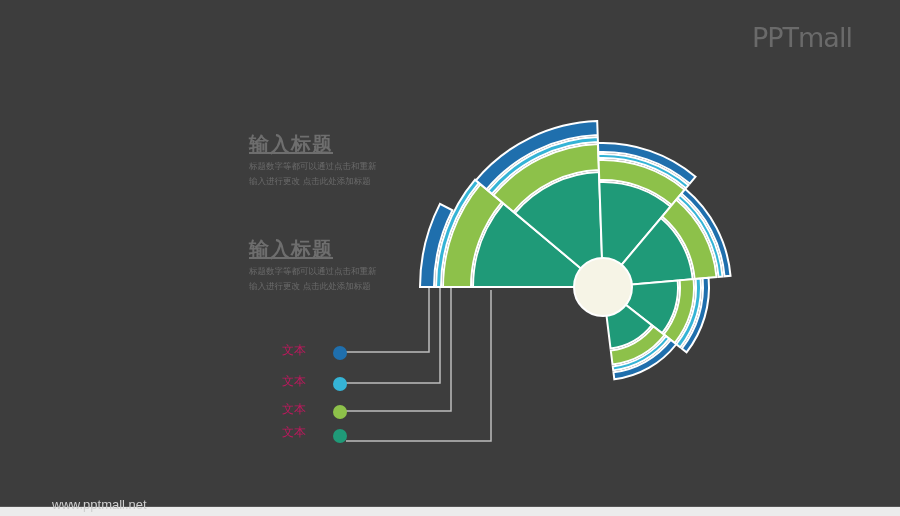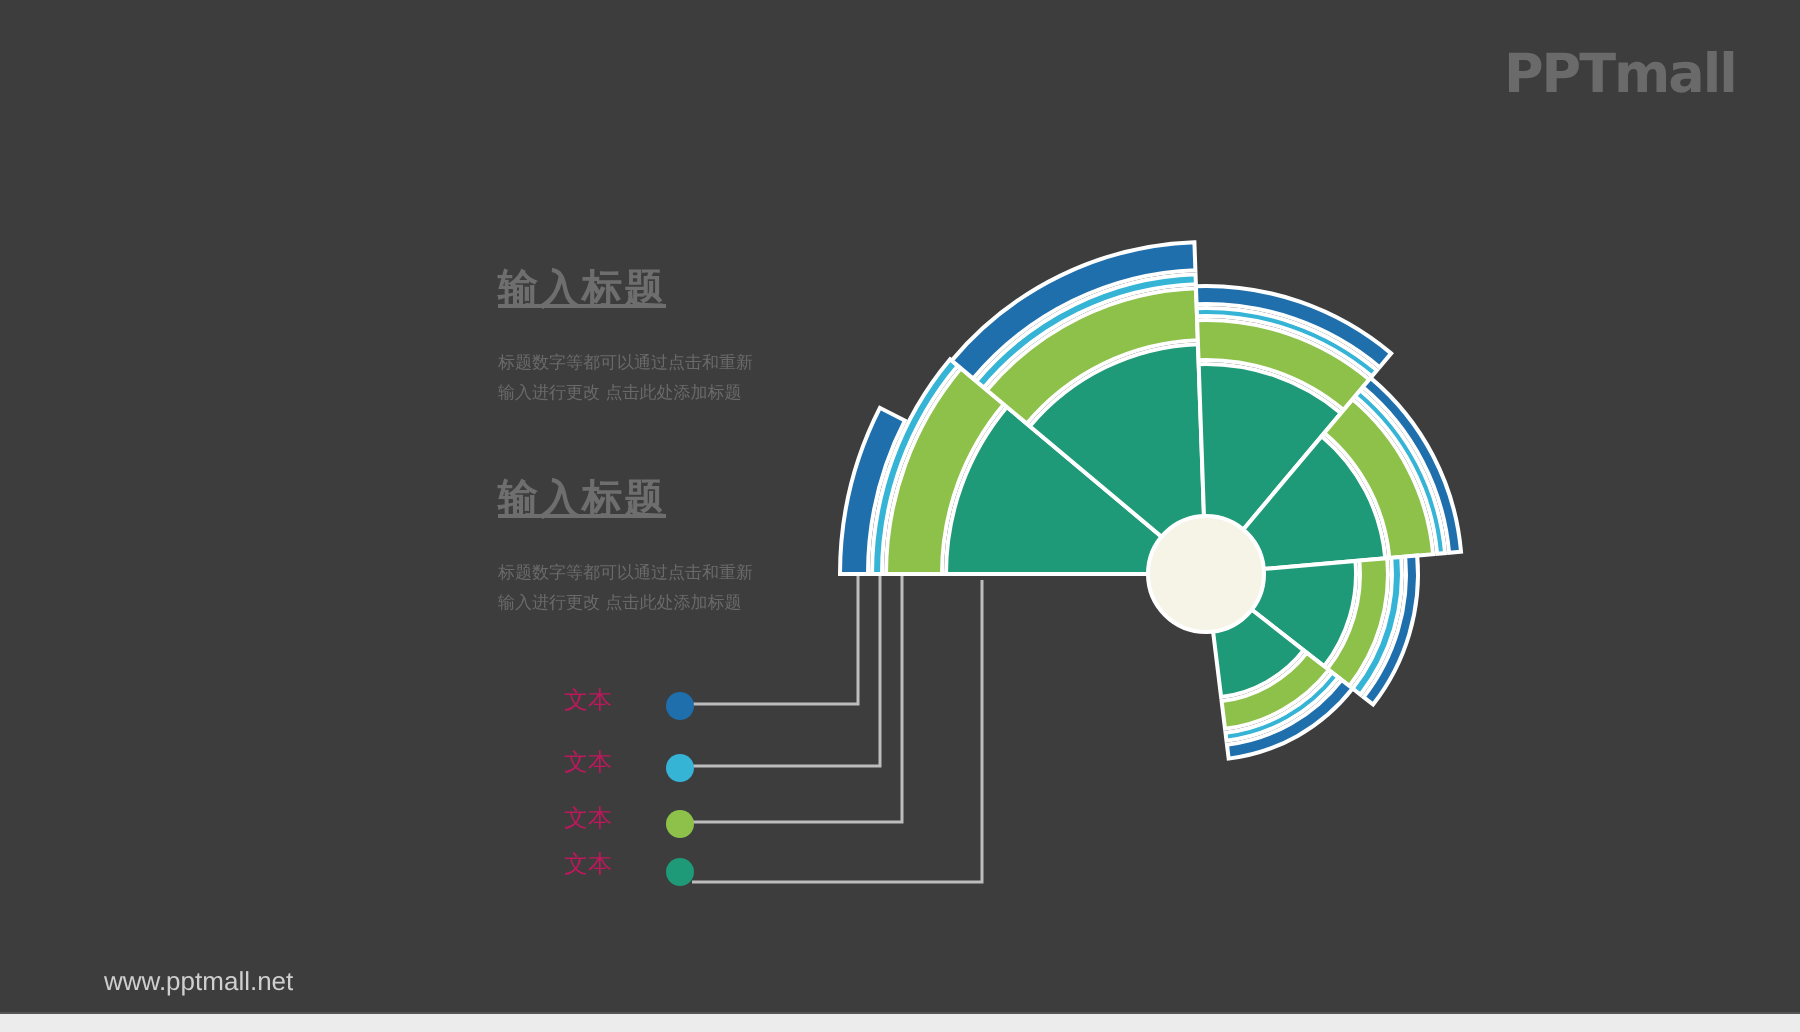--- a/index.html
+++ b/index.html
@@ -8,7 +8,7 @@
   .slide { position: absolute; left: 0; top: 0; width: 900px; height: 506px; background: #3d3d3d; }
   .bottom-strip { position: absolute; left: 0; top: 506px; width: 900px; height: 10px; background: #ececec; border-top: 1px solid #555; }
   .logo { position: absolute; left: 752px; top: 22px; font-family: "DejaVu Sans", sans-serif; font-size: 27px;
-          font-weight: bold; color: #6a6a6a; letter-spacing: -1px; }
+          font-weight: normal; color: #6a6a6a; letter-spacing: -1px; }
   .text-block { position: absolute; left: 249px; width: 170px; }
   .tb-title { font-size: 20px; font-weight: bold; color: #6e6e6e; line-height: 26px; letter-spacing: 1px; text-decoration: underline; }
   .tb-desc { font-size: 8.5px; color: #6a6a6a; line-height: 15px; margin-top: 18px; }

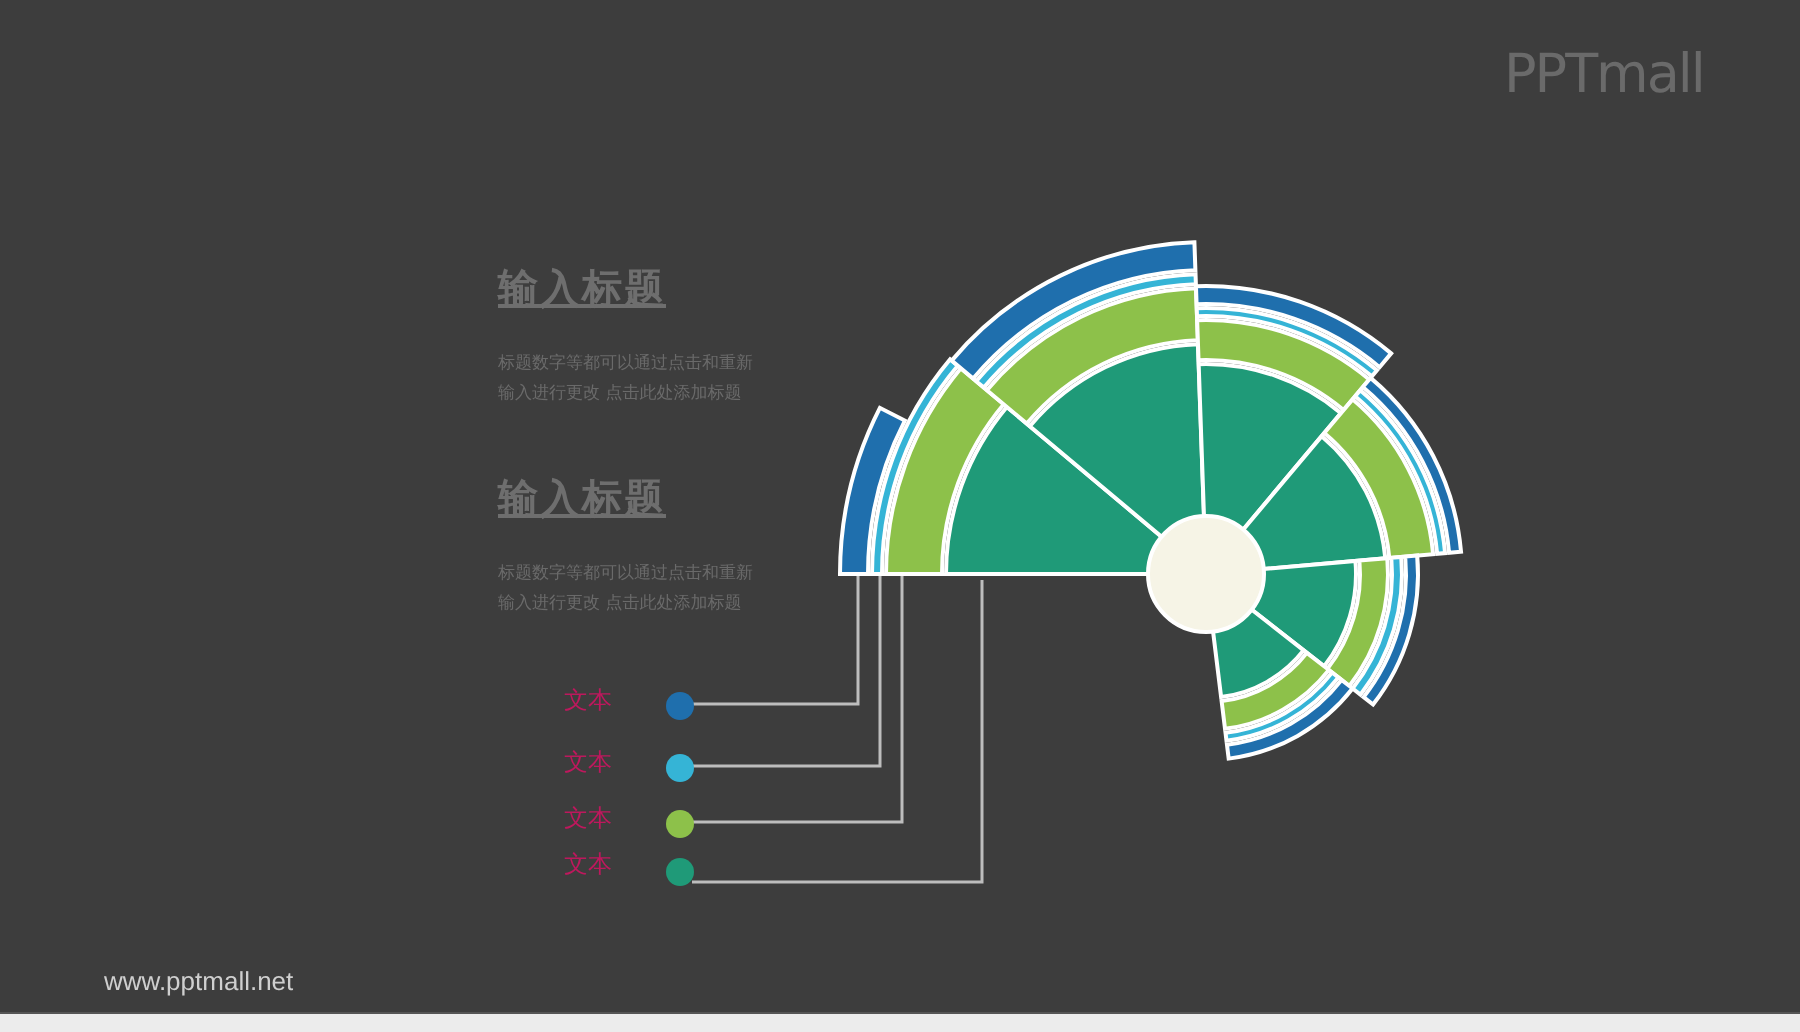--- a/index.html
+++ b/index.html
@@ -11,7 +11,7 @@
           font-weight: normal; color: #6a6a6a; letter-spacing: -1px; }
   .text-block { position: absolute; left: 249px; width: 170px; }
   .tb-title { font-size: 20px; font-weight: bold; color: #6e6e6e; line-height: 26px; letter-spacing: 1px; text-decoration: underline; }
-  .tb-desc { font-size: 8.5px; color: #6a6a6a; line-height: 15px; margin-top: 18px; }
+  .tb-desc { font-size: 8.5px; color: #6a6a6a; line-height: 15px; margin-top: 2px; }
   .legend-label { position: absolute; left: 282px; font-size: 12px; color: #be185d; }
   .footer-url { position: absolute; left: 52px; top: 483px; font-size: 13px; color: #cfcfcf; font-family: "Liberation Sans", sans-serif; }
   svg.chart { position: absolute; left: 0; top: 0; }

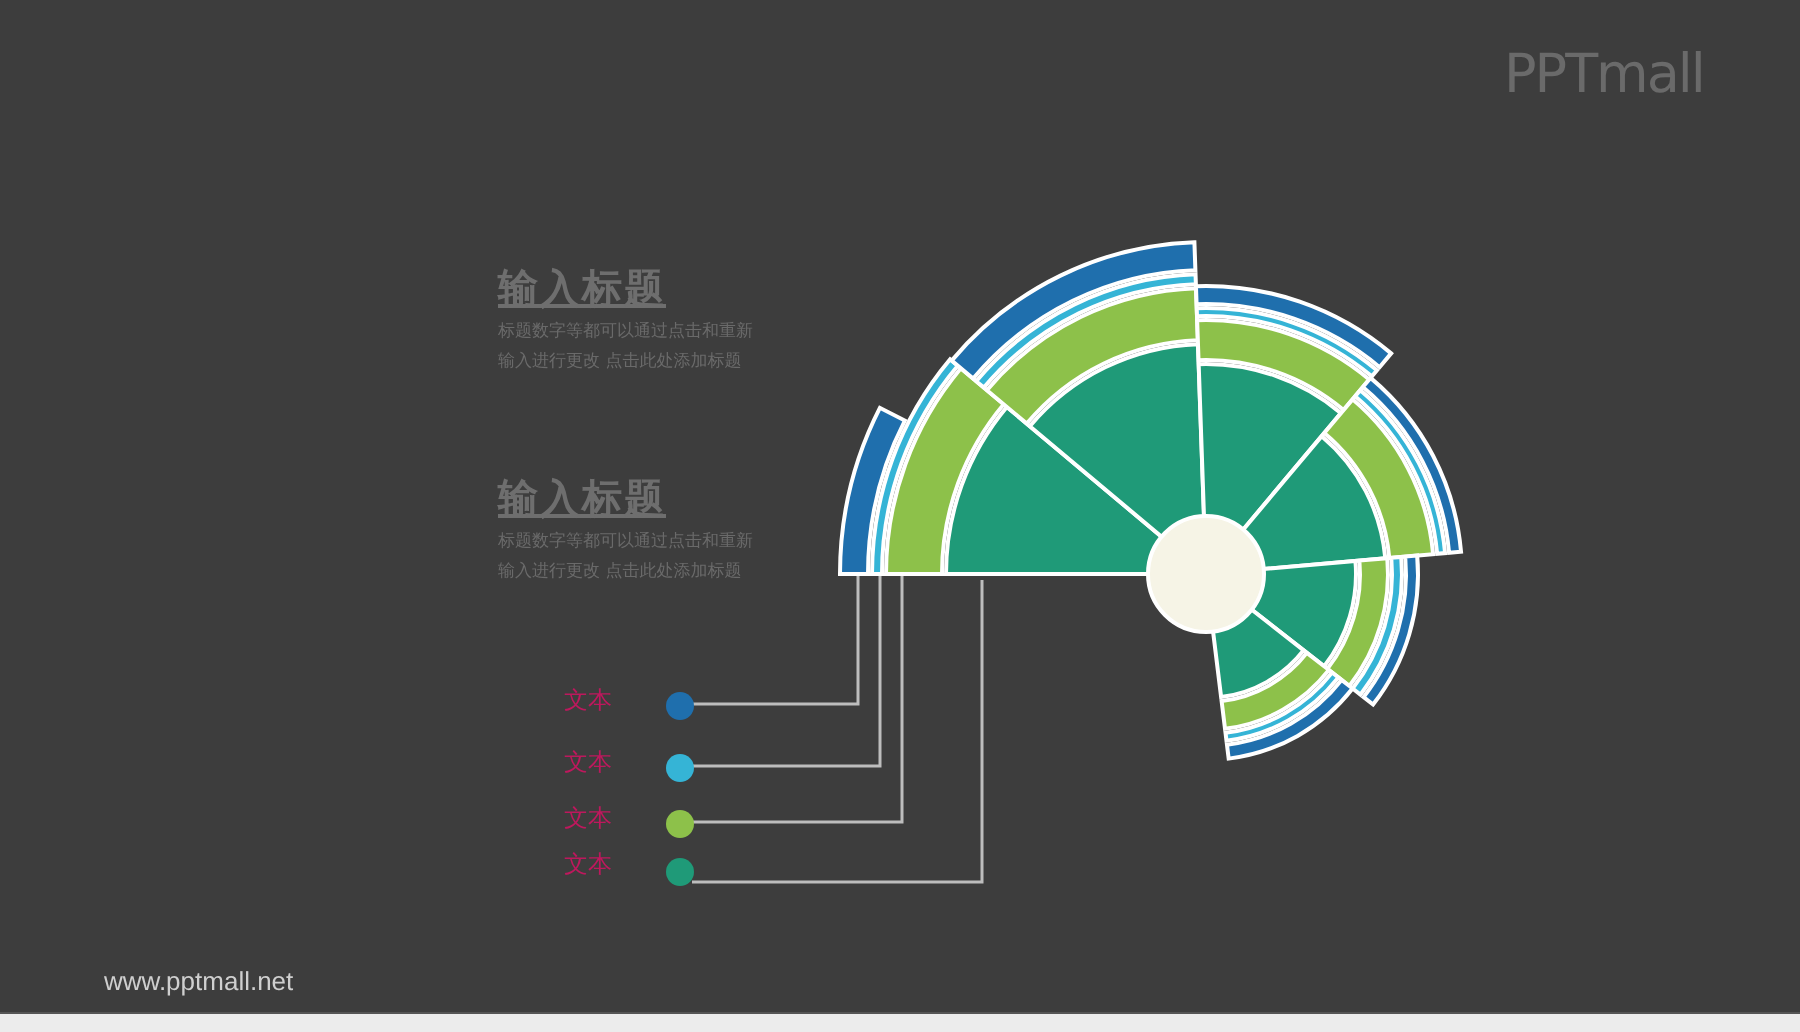--- a/index.html
+++ b/index.html
@@ -13,7 +13,7 @@
   .tb-title { font-size: 20px; font-weight: bold; color: #6e6e6e; line-height: 26px; letter-spacing: 1px; text-decoration: underline; }
   .tb-desc { font-size: 8.5px; color: #6a6a6a; line-height: 15px; margin-top: 2px; }
   .legend-label { position: absolute; left: 282px; font-size: 12px; color: #be185d; }
-  .footer-url { position: absolute; left: 52px; top: 483px; font-size: 13px; color: #cfcfcf; font-family: "Liberation Sans", sans-serif; }
+  .footer-url { position: absolute; left: 52px; top: 497px; font-size: 13px; color: #cfcfcf; font-family: "Liberation Sans", sans-serif; }
   svg.chart { position: absolute; left: 0; top: 0; }
 </style>
 </head>

